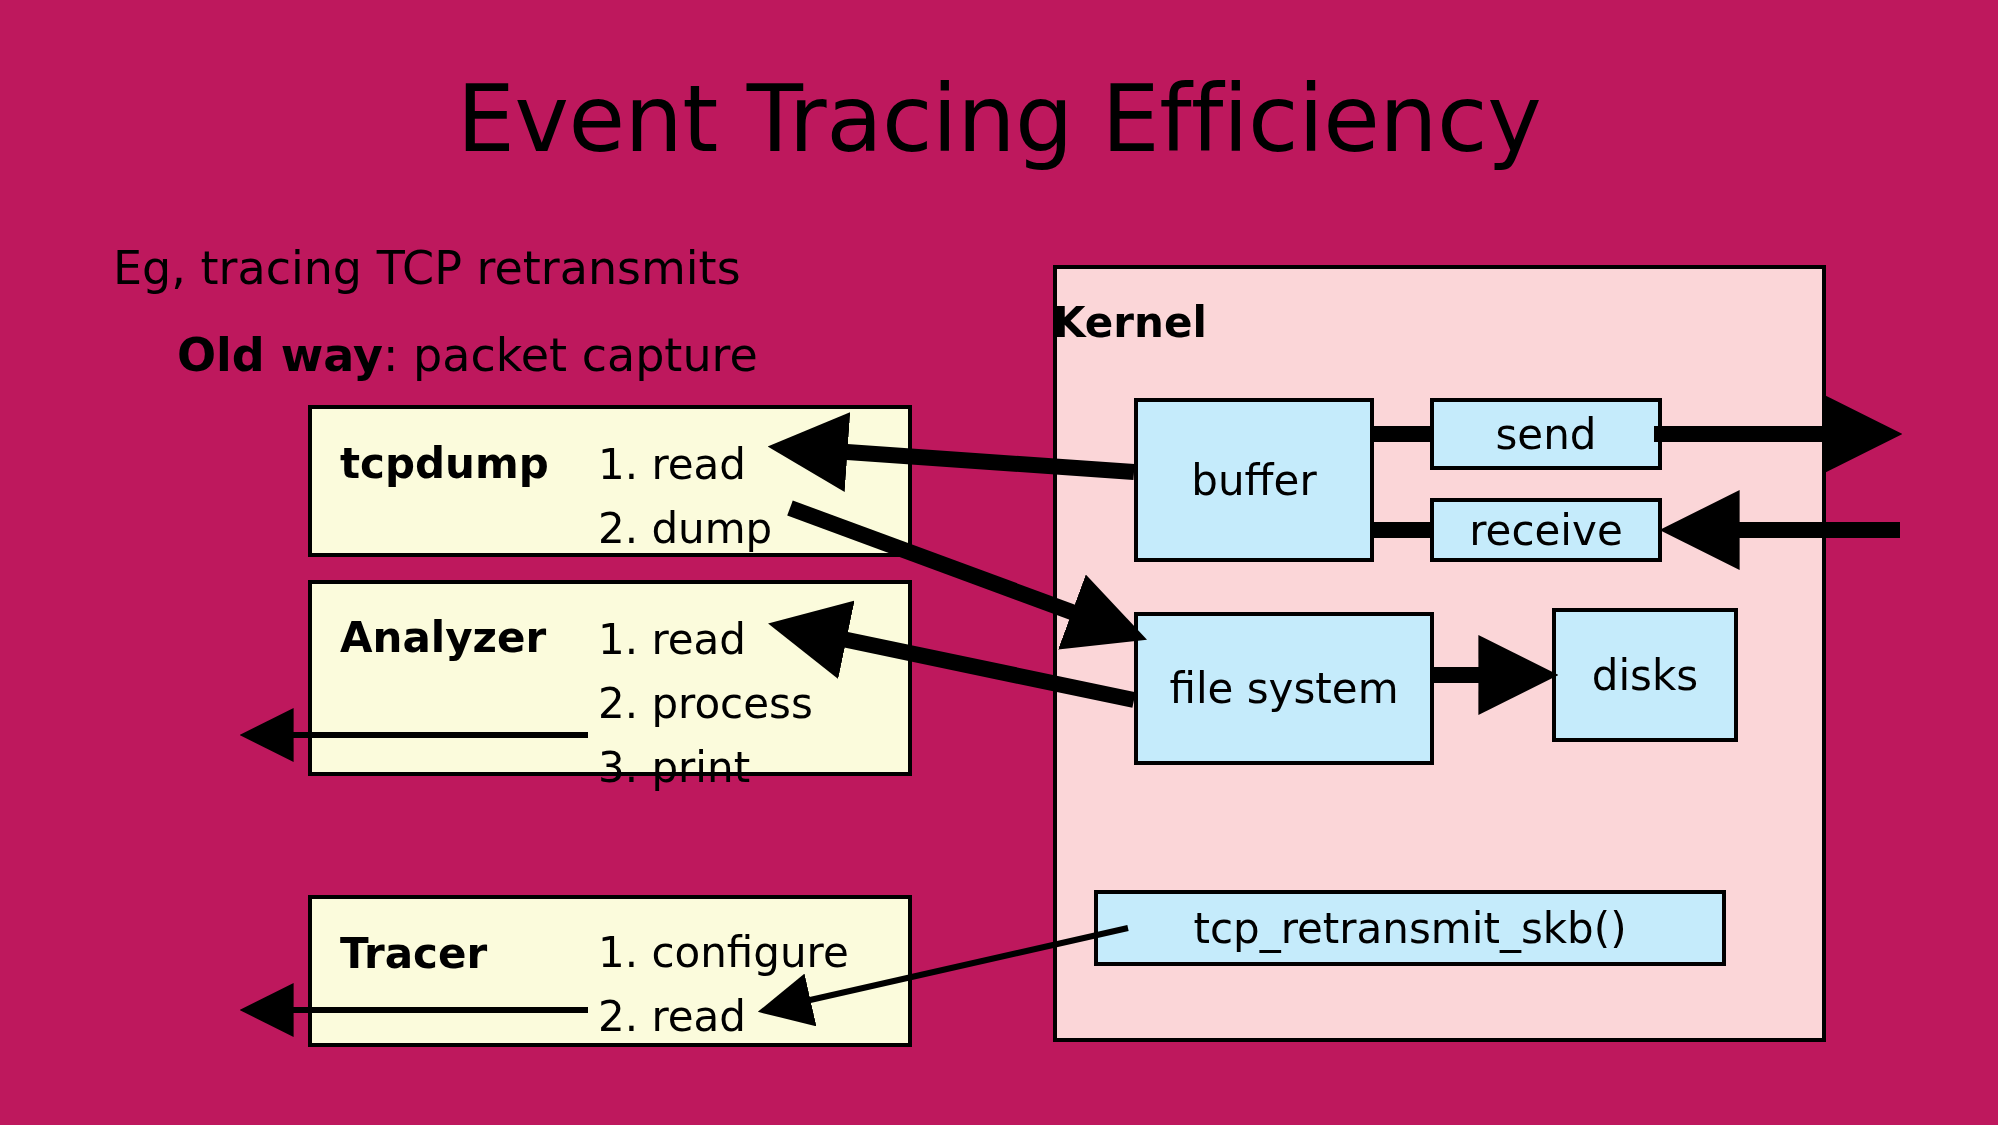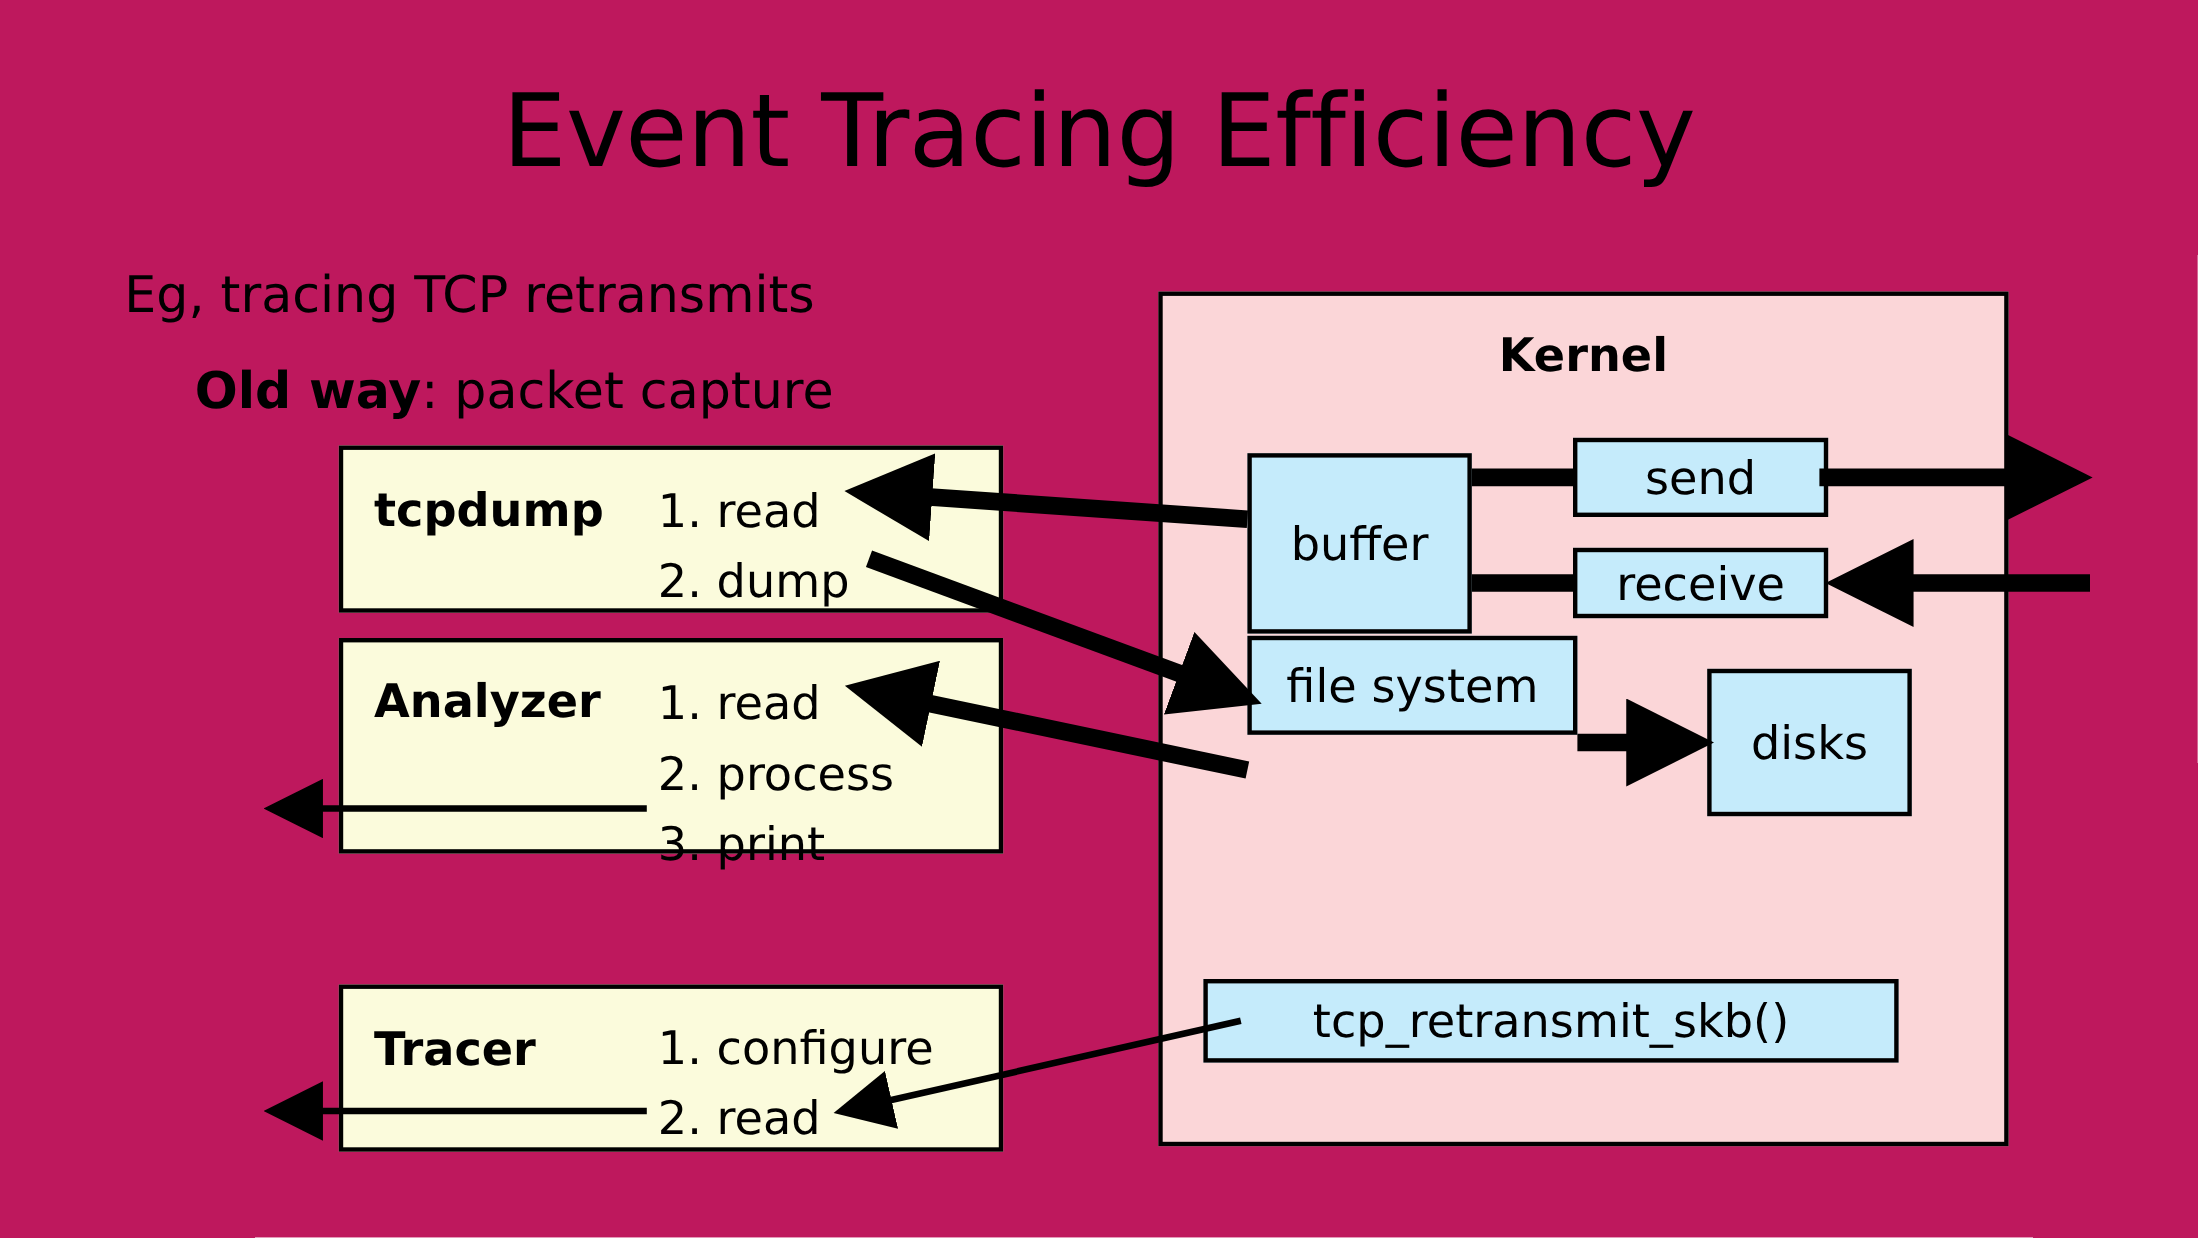--- a/index.html
+++ b/index.html
@@ -101,7 +101,6 @@
     left: 1053px;
     top: 298px;
     width: 773px;
-    text-align: center;
     font-weight: 700;
     font-size: 42px;
     color: #000000;

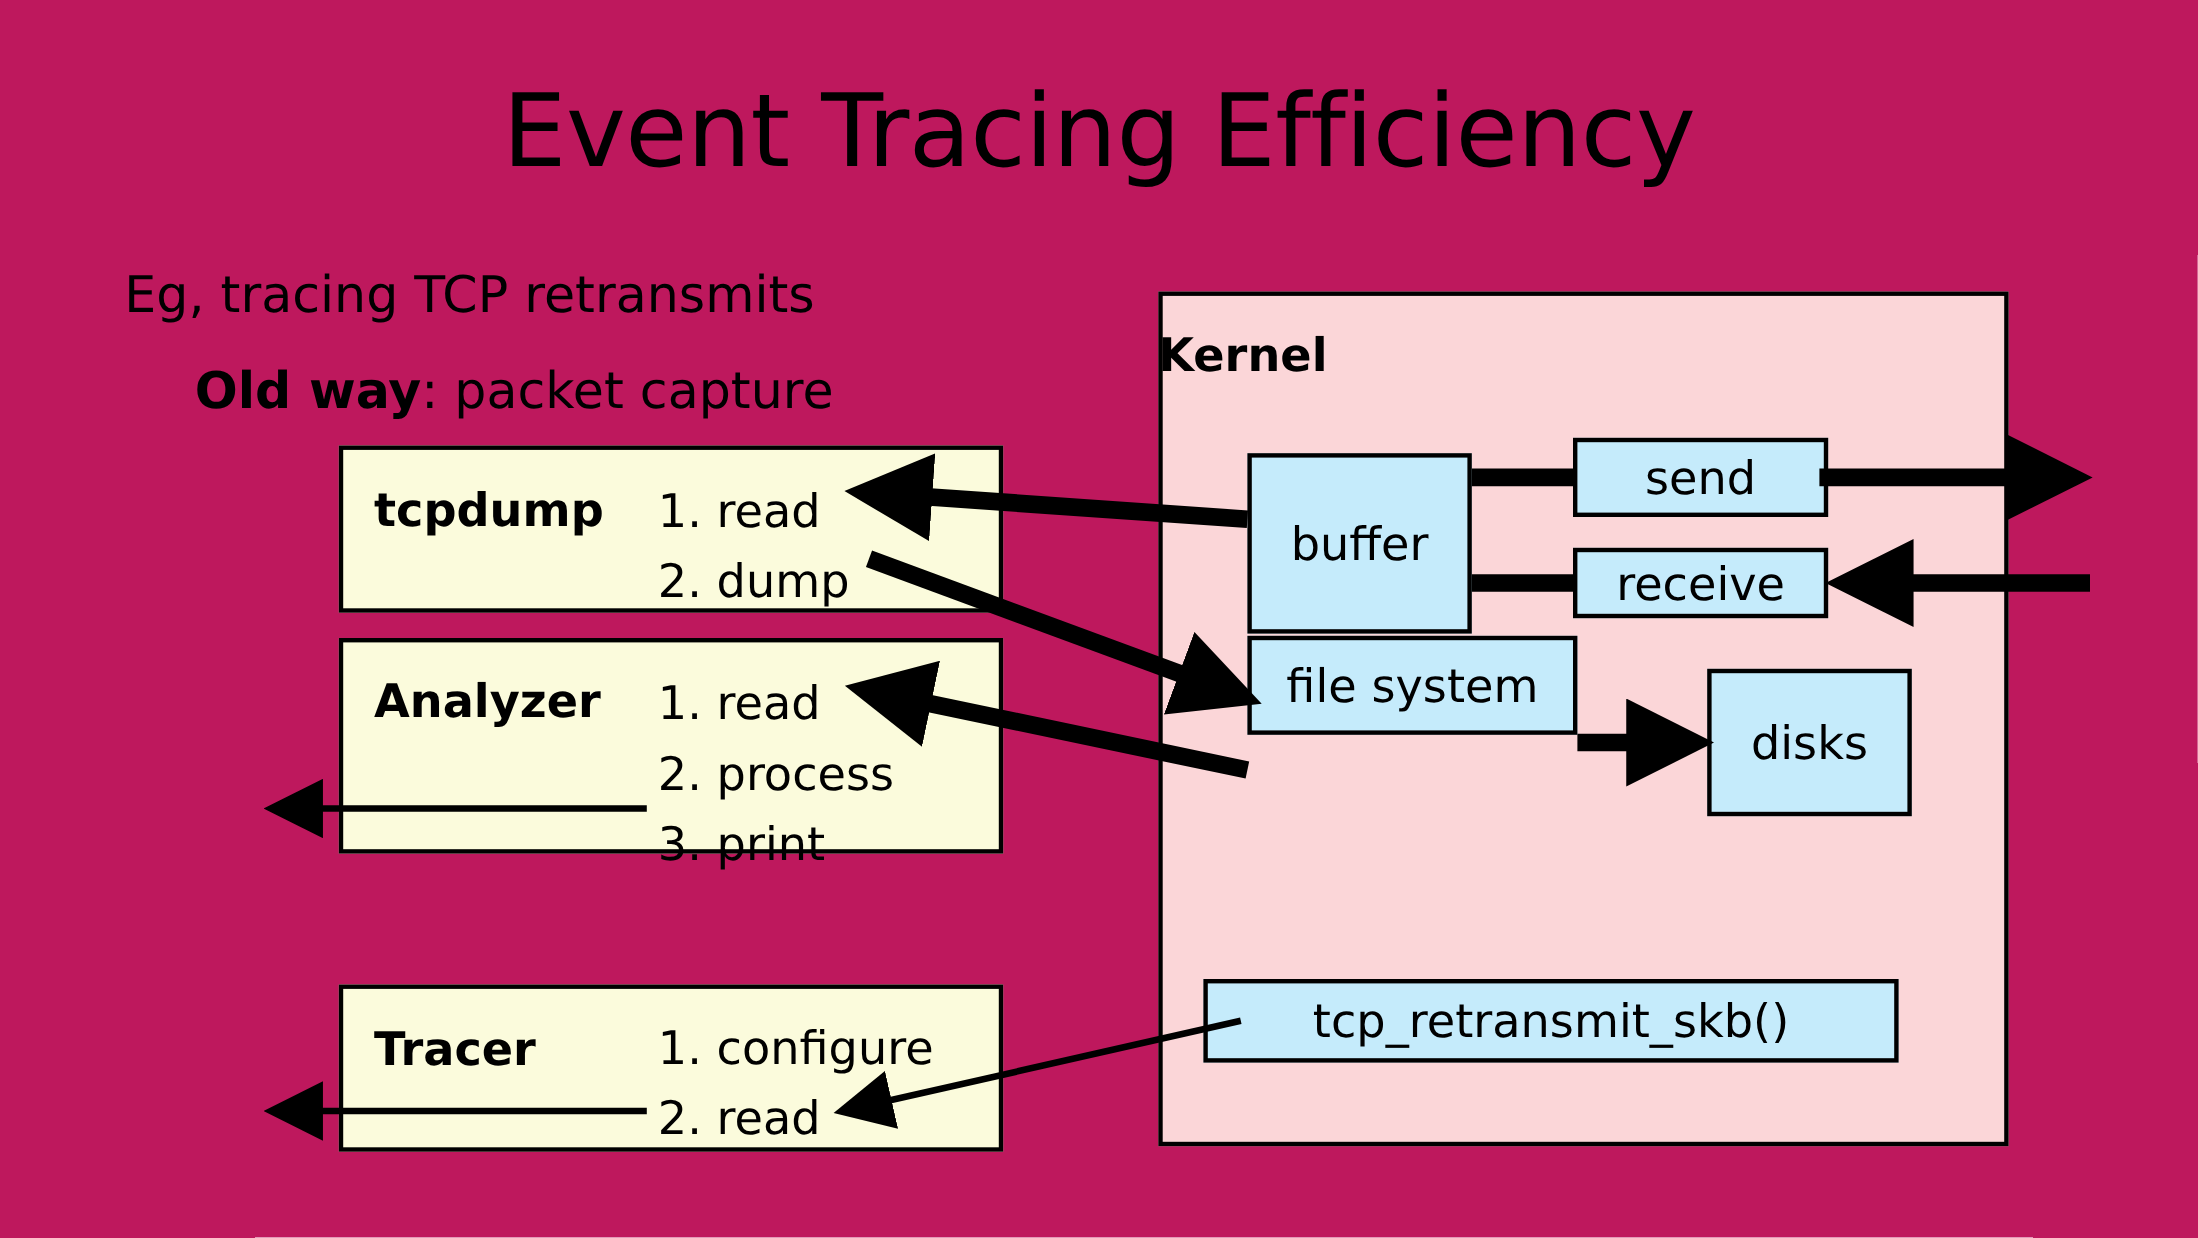--- a/index.html
+++ b/index.html
@@ -120,7 +120,7 @@
     color: #000000;
     z-index: 3;
   }
-  #box-buffer   { left: 1134px; top: 412px; width: 204px; height: 164px; text-align: center; }
+  #box-buffer   { left: 1134px; top: 398px; width: 240px; height: 164px; text-align: center; }
   #box-send     { left: 1430px; top: 398px; width: 232px; height: 72px; }
   #box-receive  { left: 1430px; top: 498px; width: 232px; height: 64px; }
   #box-filesys  { left: 1134px; top: 578px; width: 300px; height: 90px; }

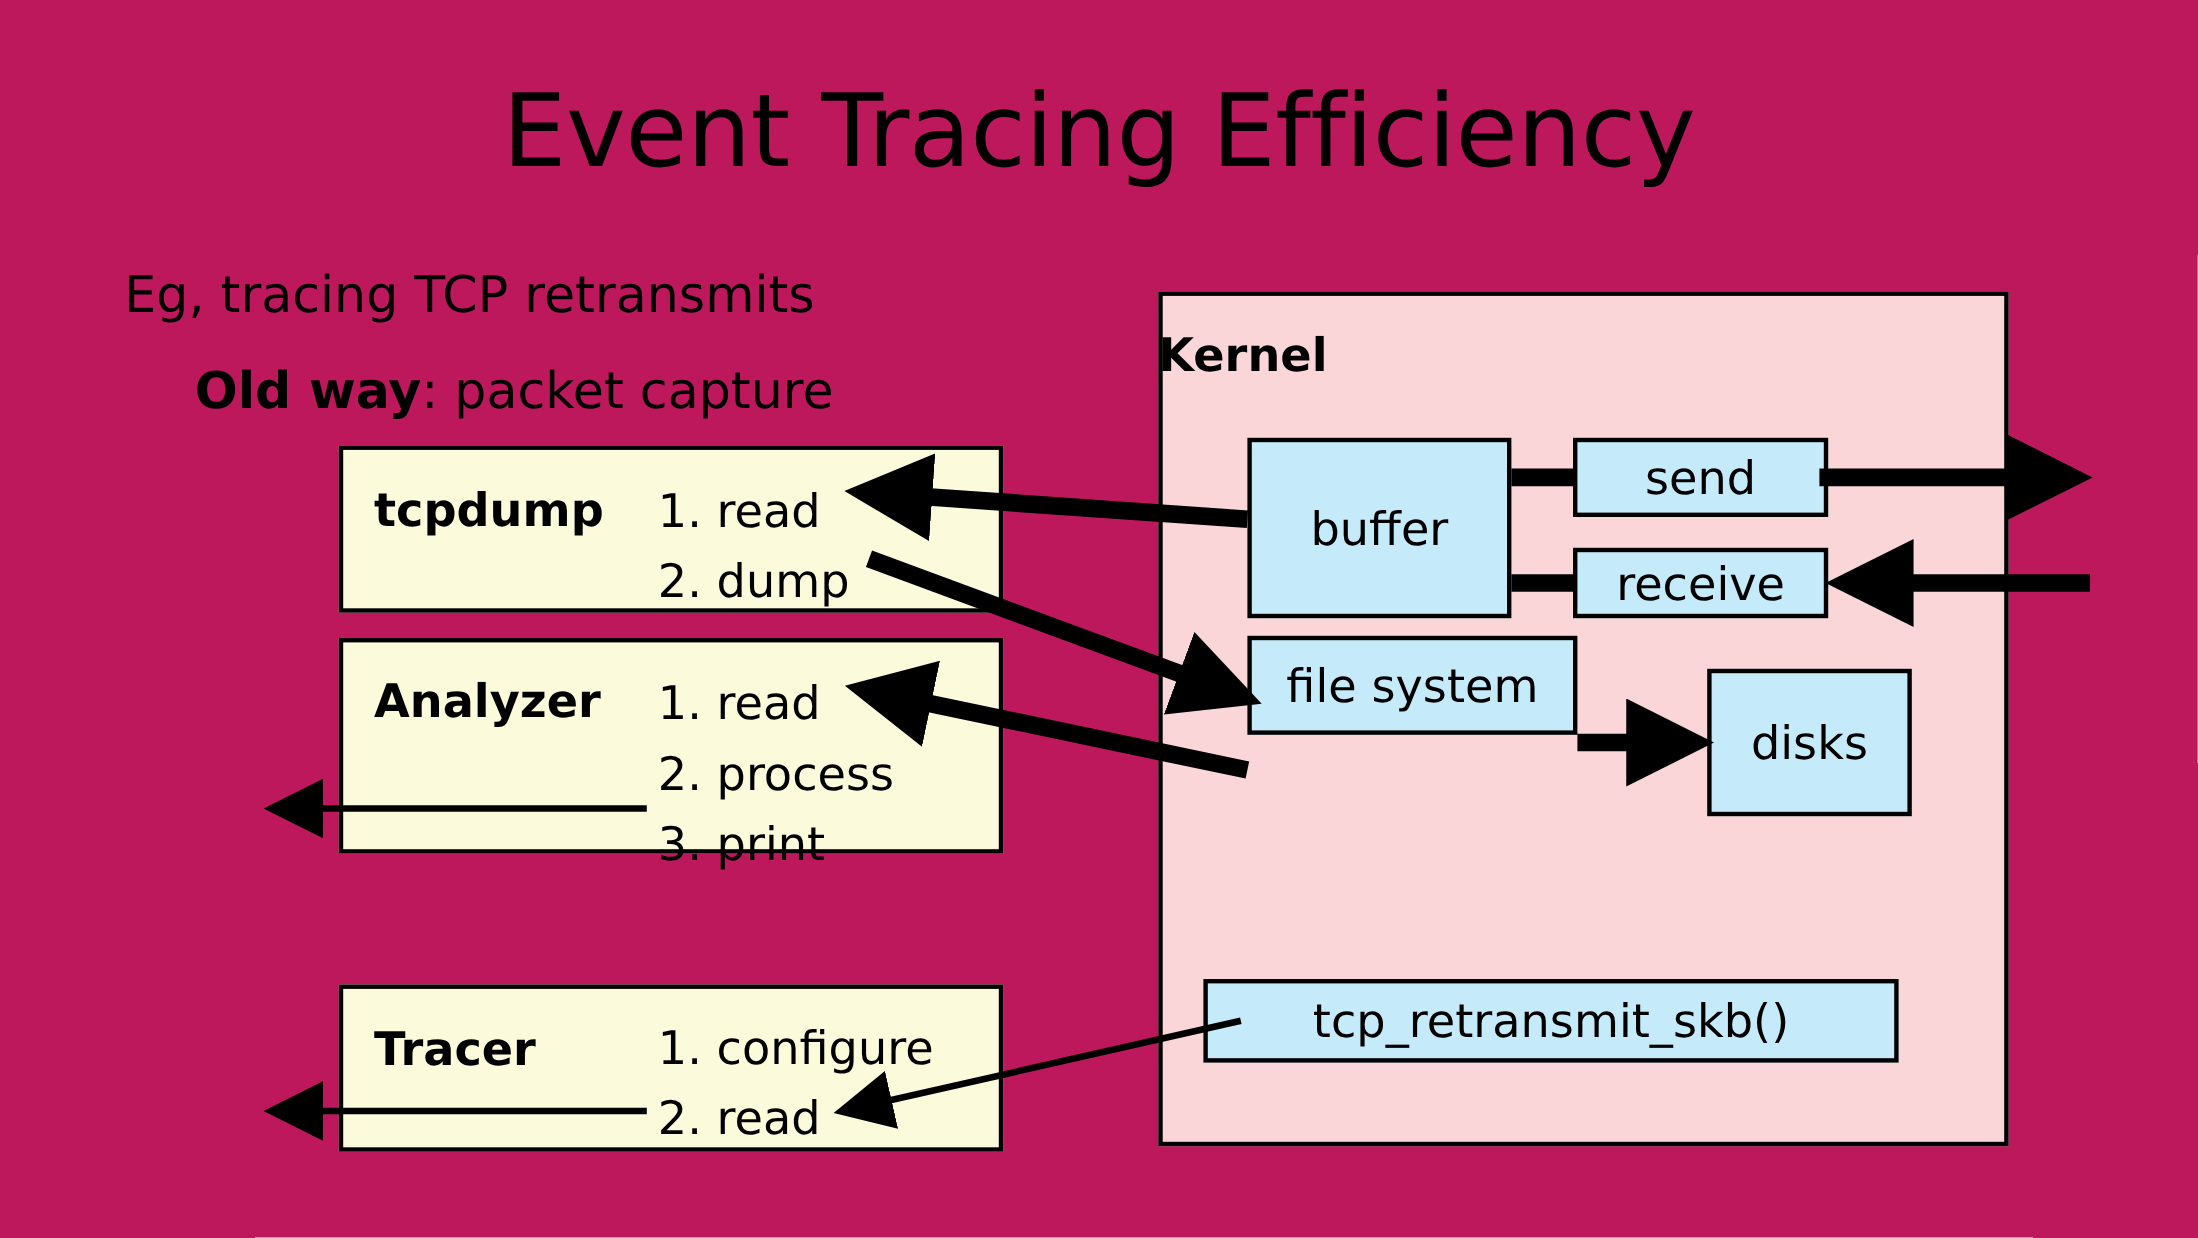--- a/index.html
+++ b/index.html
@@ -123,7 +123,7 @@
   #box-buffer   { left: 1134px; top: 398px; width: 240px; height: 164px; text-align: center; }
   #box-send     { left: 1430px; top: 398px; width: 232px; height: 72px; }
   #box-receive  { left: 1430px; top: 498px; width: 232px; height: 64px; }
-  #box-filesys  { left: 1134px; top: 578px; width: 300px; height: 90px; }
+  #box-filesys  { left: 1134px; top: 612px; width: 300px; height: 153px; }
   #box-disks    { left: 1552px; top: 608px; width: 186px; height: 134px; }
   #box-tcpretx  { left: 1094px; top: 890px; width: 632px; height: 76px; }
 

